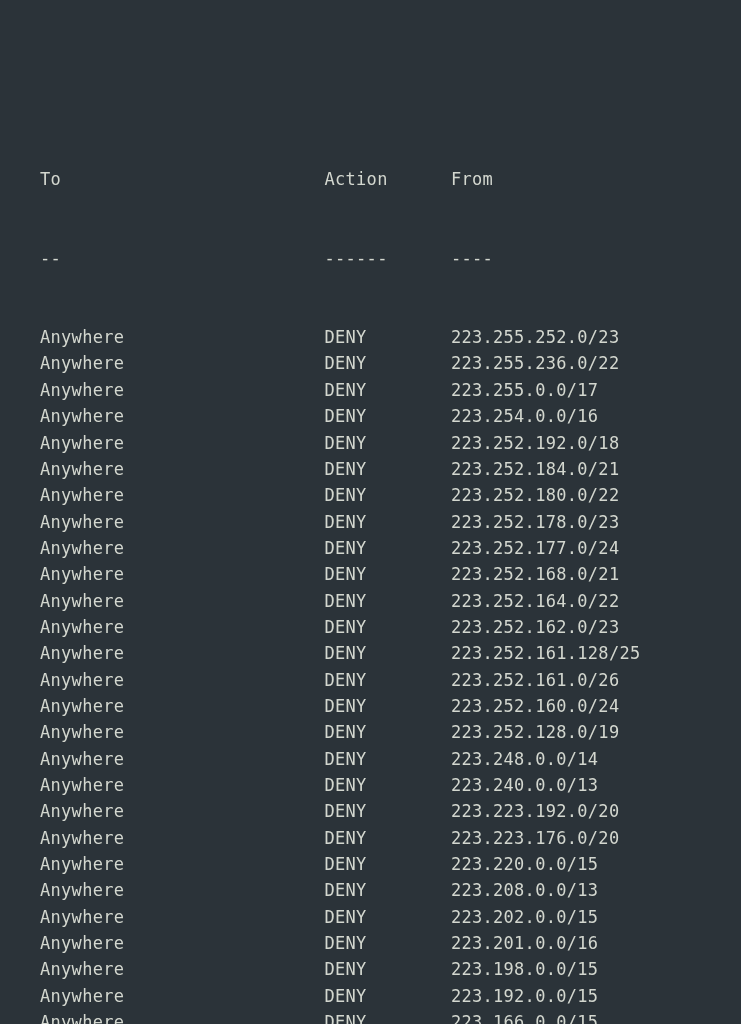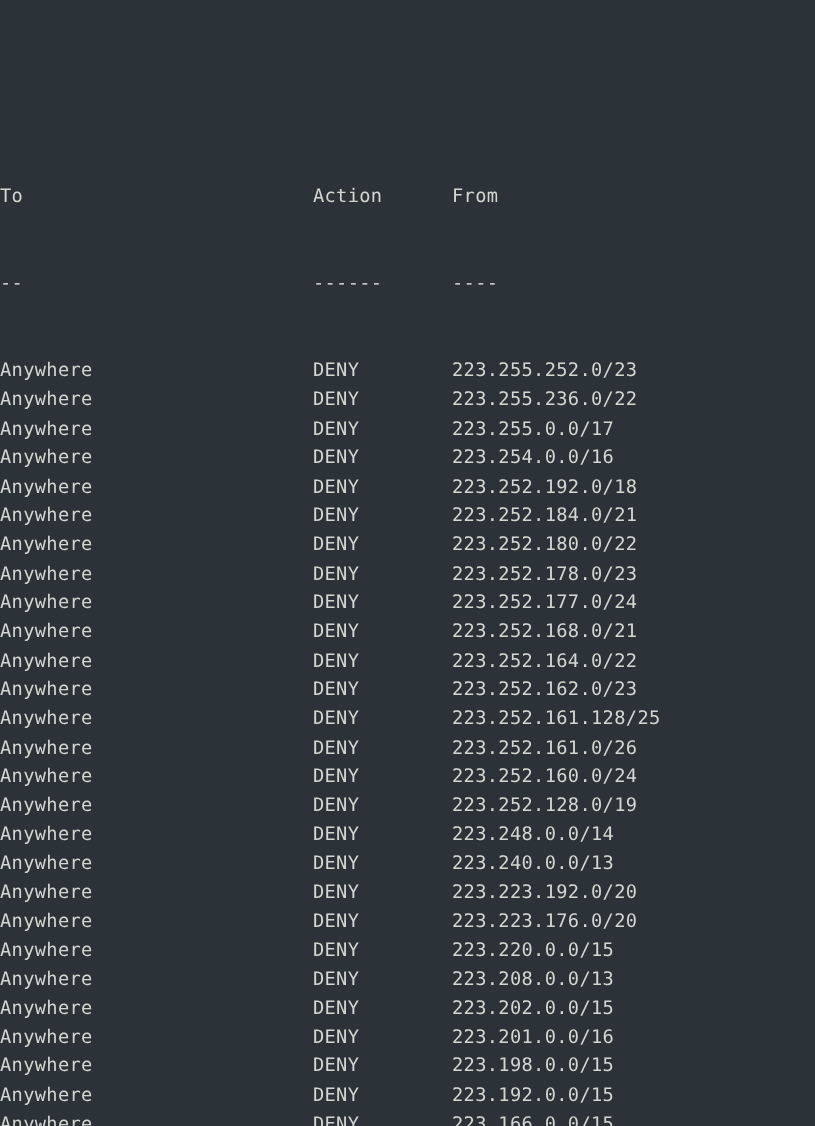--- a/index.html
+++ b/index.html
@@ -25,6 +25,7 @@
     }
     .row {
       display: block;
+      margin-left: 40px;
     }
   </style>
 </head>

